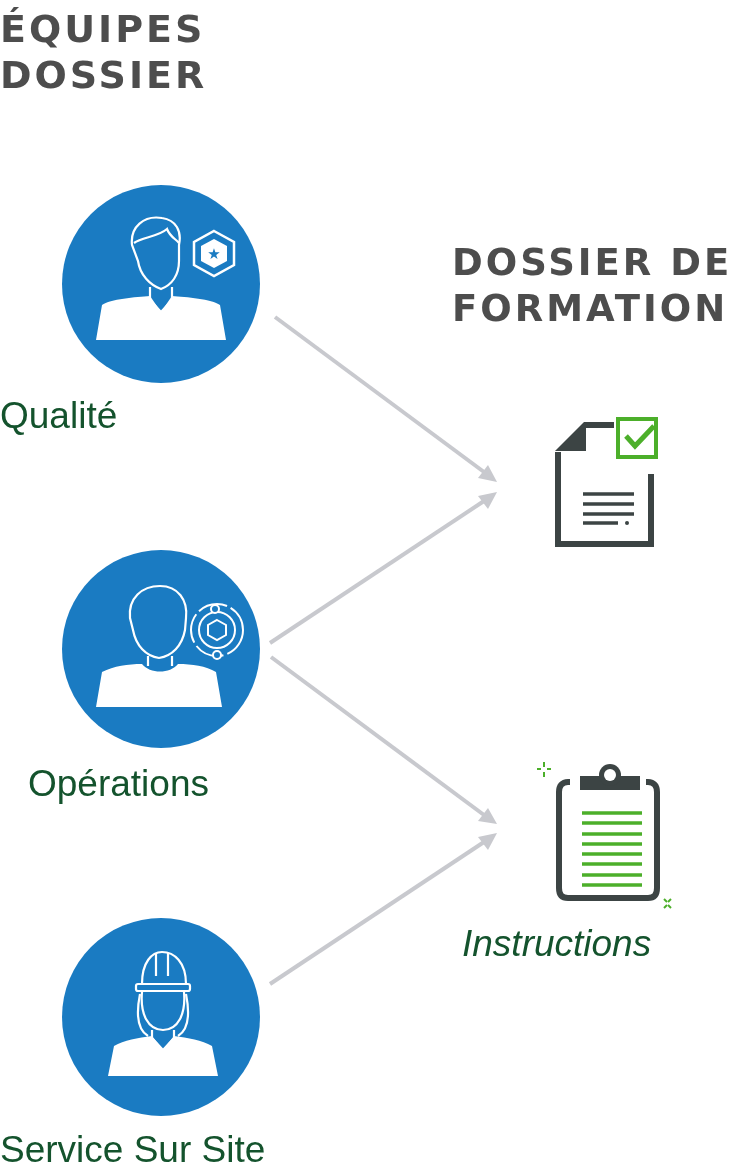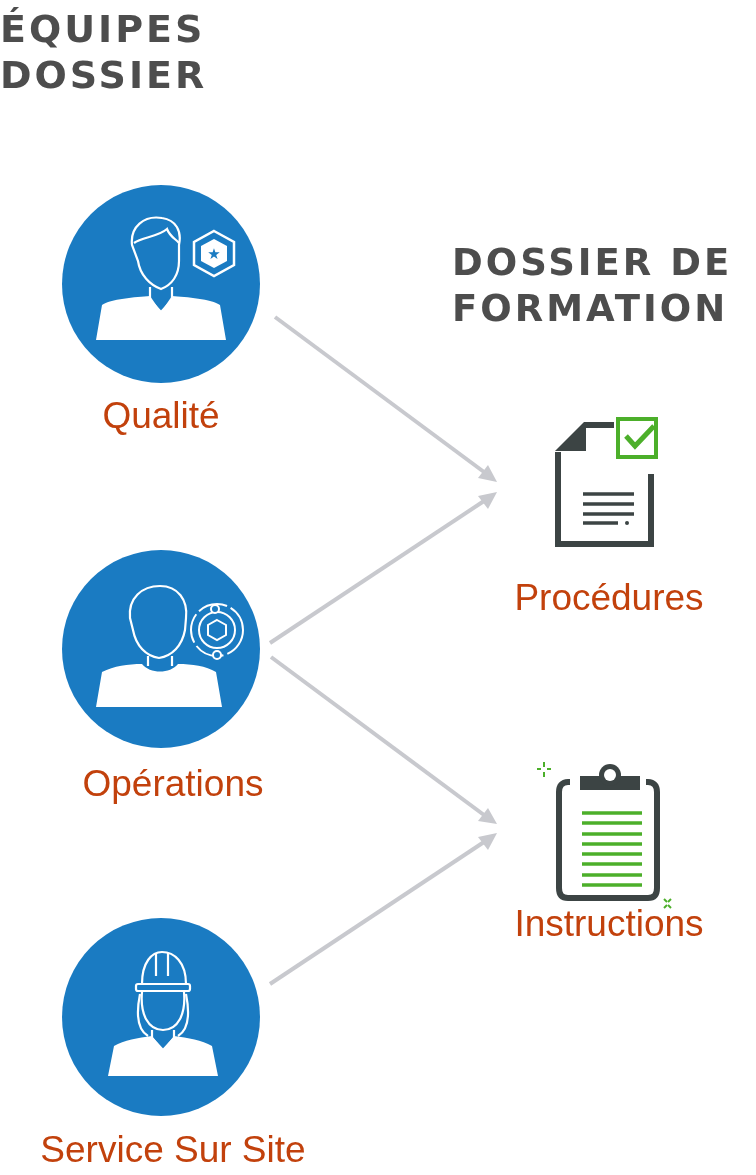--- a/index.html
+++ b/index.html
@@ -12,7 +12,7 @@
     #h-right { left: 452px; top: 240px; width: 310px; text-align: left; font-size: 37px; }
     .circle { position: absolute; width: 198px; height: 198px; border-radius: 50%; background: #1a7bc2; }
     .circle svg { position: absolute; left: 0; top: 0; width: 198px; height: 198px; }
-    .label { position: absolute; text-align: center; font-size: 37px; color: #c2410c; line-height: 52px; }
+    .label { position: absolute; font-size: 37px; color: #14532d; line-height: 52px; }
     .label span { display: block; }
     #arrows { position: absolute; left: 0; top: 0; width: 756px; height: 1175px; }
     .doc-icon { position: absolute; }

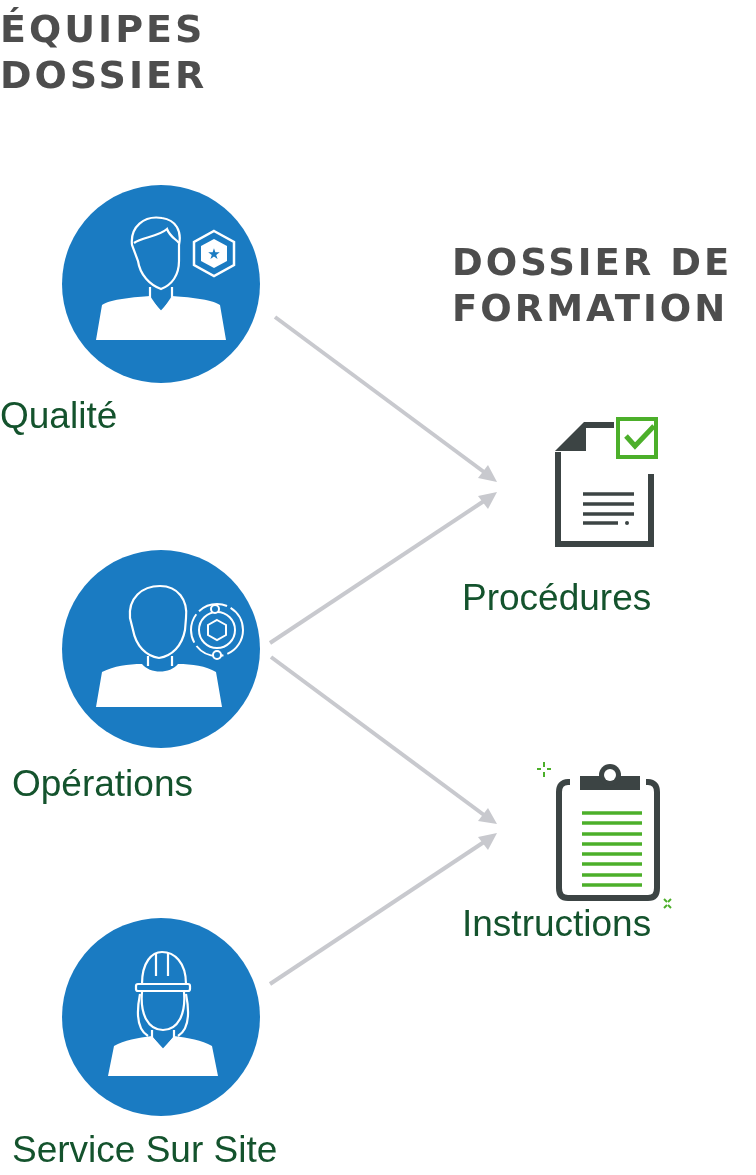--- a/index.html
+++ b/index.html
@@ -115,7 +115,6 @@
   <circle cx="79" cy="109" r="2" fill="#3c4444"></circle>
 </svg>
 <div class="label" style="left:462px; top:572px; width:294px;">
-  <span>Procédures</span>
 </div>
 
 <svg class="doc-icon" style="left:530px; top:758px;" width="160" height="160" viewBox="0 0 160 160">

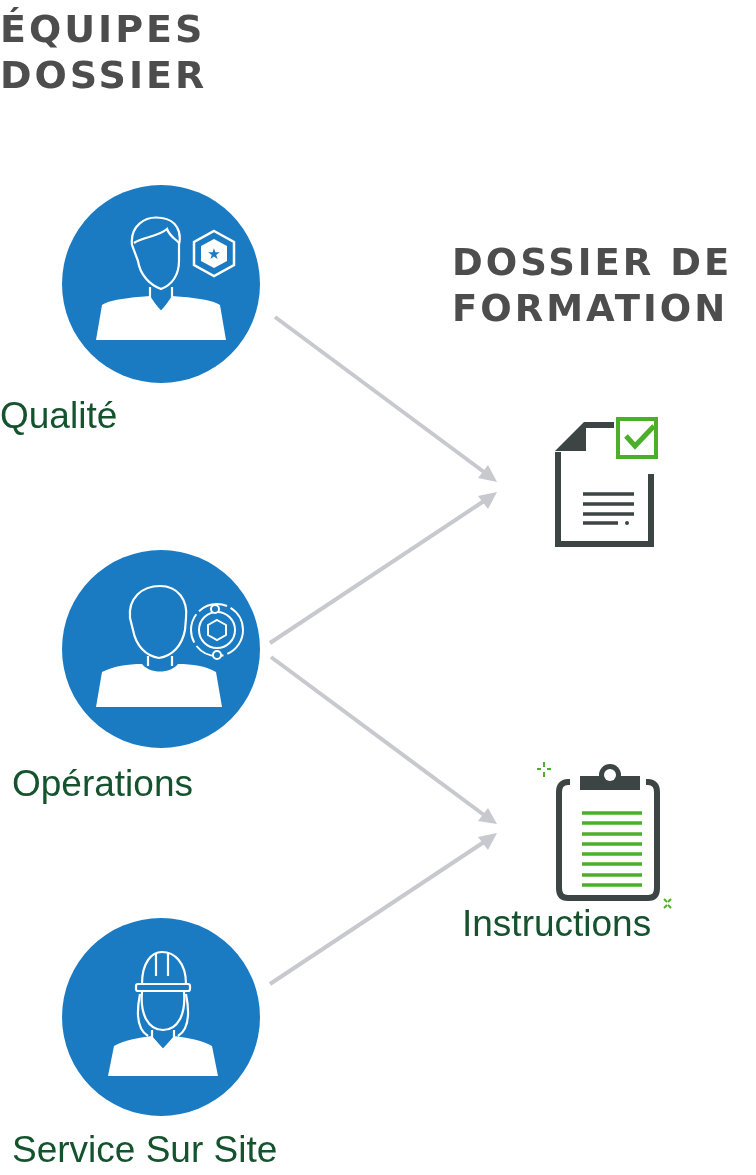--- a/index.html
+++ b/index.html
@@ -80,7 +80,7 @@
     <circle cx="155" cy="105" r="4" fill="#1a7bc2" stroke="#fff" stroke-width="2"></circle>
   </svg>
 </div>
-<div class="label" style="left:12px; top:758px; width:322px;">
+<div class="label" style="left:0; top:758px; width:322px;padding-left:28px;">
   <span>Opérations</span>
 </div>
 

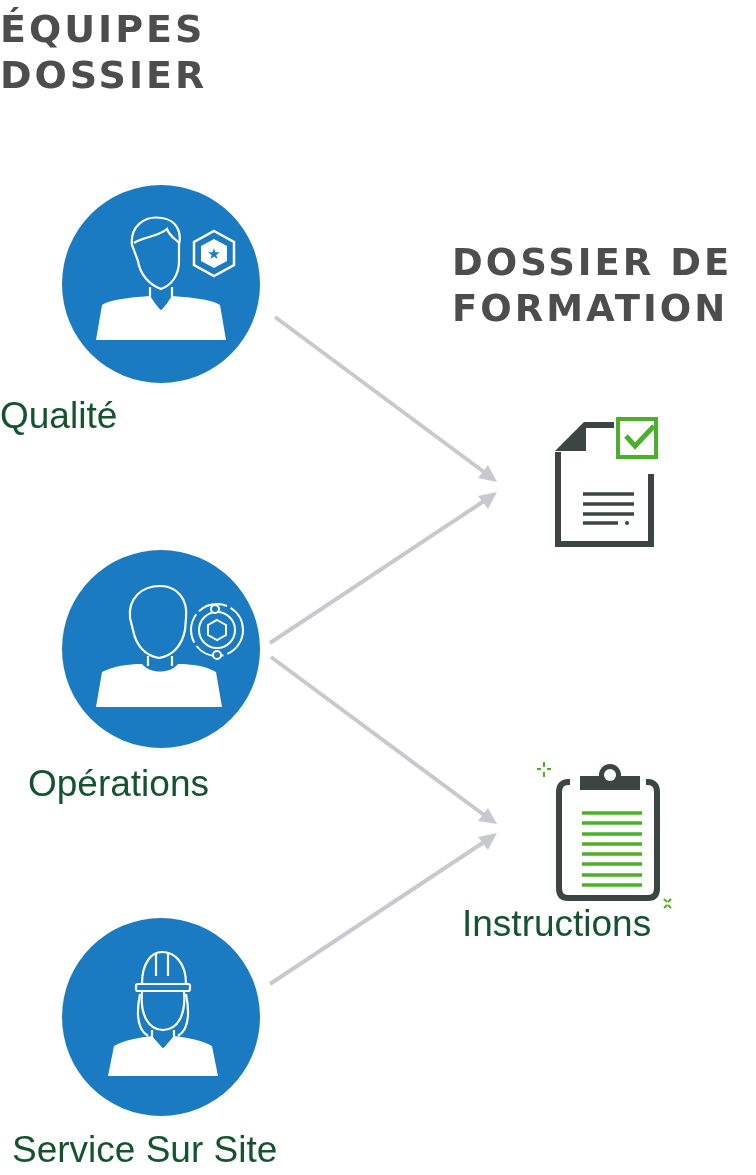--- a/index.html
+++ b/index.html
@@ -143,7 +143,7 @@
     <line x1="52" y1="127" x2="112" y2="127"></line>
   </g>
 </svg>
-<div class="label" style="left:462px; top:898px; width:294px;">
+<div class="label" style="left:462px; top:918px; width:294px;font-style:italic;">
   <span>Instructions</span>
 </div>
 

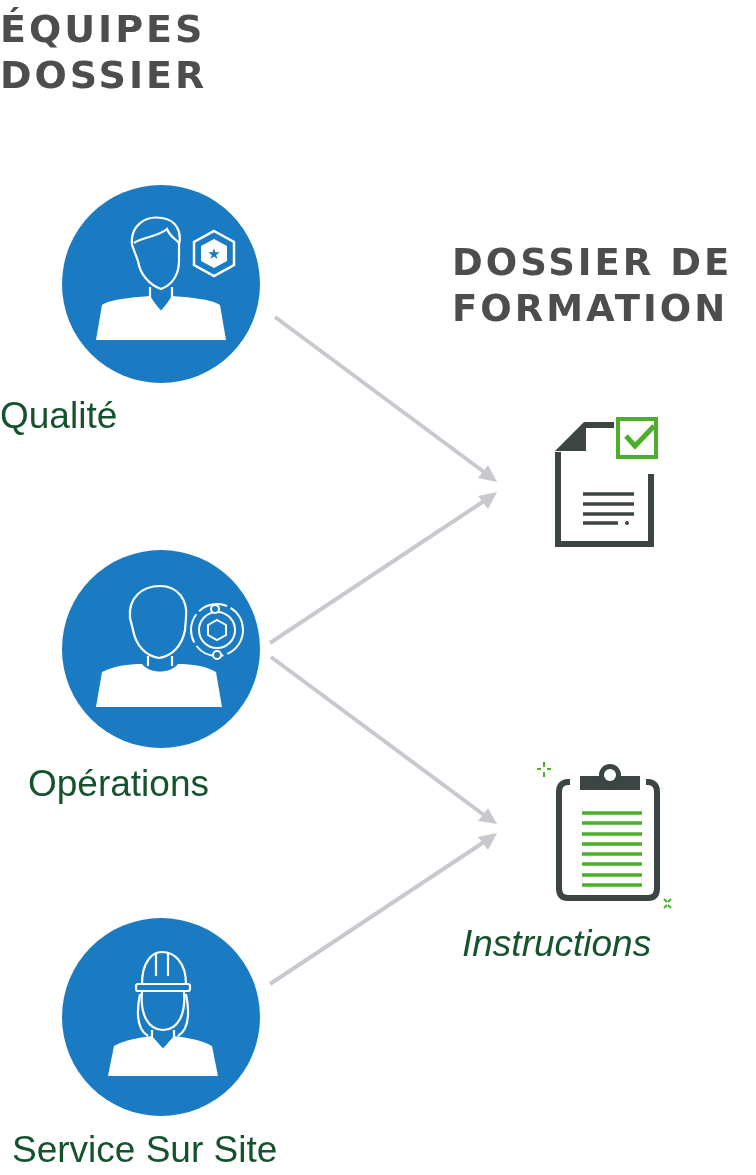--- a/index.html
+++ b/index.html
@@ -97,7 +97,7 @@
     <path d="M46,158 L52,128 C62,122 76,120 90,118 L101,132 L112,118 C126,120 140,122 150,128 L156,158 Z" fill="#fff"></path>
   </svg>
 </div>
-<div class="label" style="left:0; top:1124px; width:322px;margin-left:12px;">
+<div class="label" style="left:0; top:1124px; width:322px;">
   <span>Service Sur Site</span>
 </div>
 

